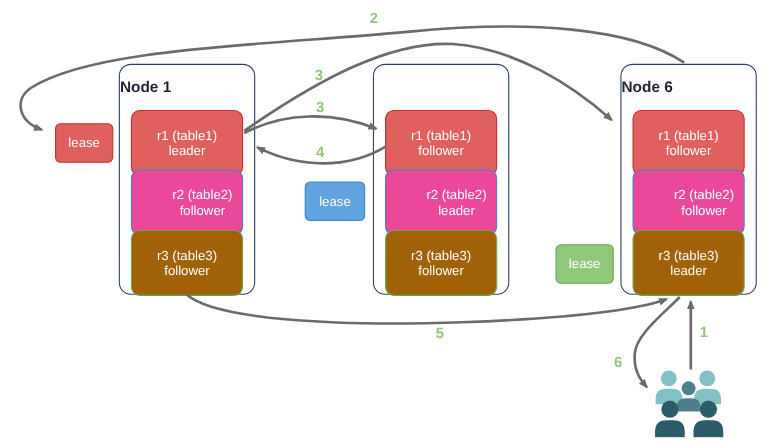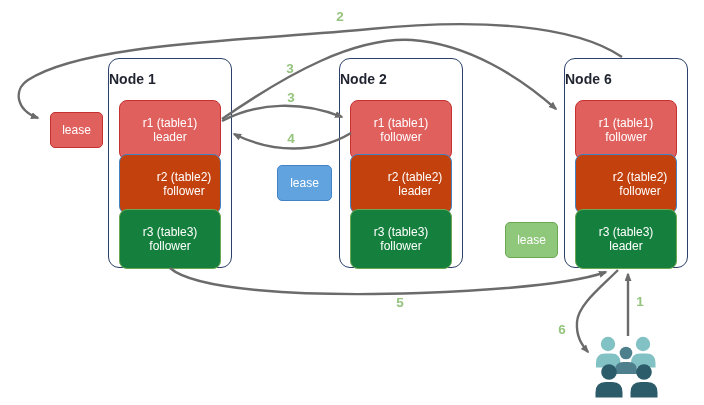--- a/index.html
+++ b/index.html
@@ -83,7 +83,6 @@
   </div>
 
   <div class="node" style="left:339px">
-    <div class="node-title">Node 2</div>
     <div class="replica red r-pos1">
       <div>r1 (table1)</div>
       <div>follower</div>

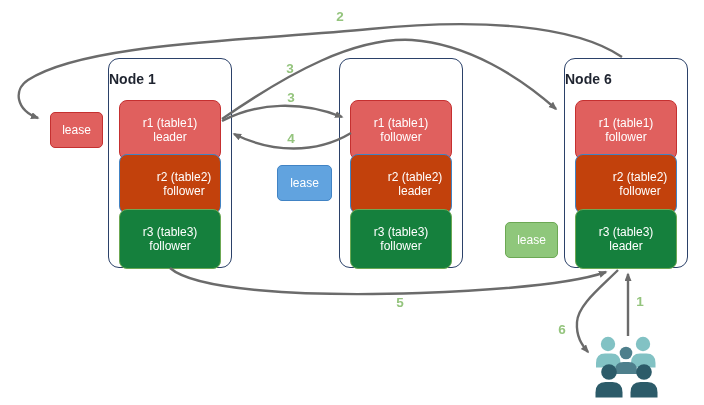--- a/index.html
+++ b/index.html
@@ -22,7 +22,7 @@
     color:#fff;font-size:12px;line-height:14px;text-align:center;box-sizing:border-box;
   }
   .replica.red{background:#E0605E;border:1.5px solid #C53030;}
-  .replica.blue{background:#c2410c;border:1.5px solid #4183C4;padding-left:28px;}
+  .replica.blue{background:#ec4899;border:1.5px solid #4183C4;padding-left:28px;}
   .replica.green{background:#15803d;border:1.5px solid #6CA854;}
   .r-pos1{top:41px}.r-pos2{top:95px}.r-pos3{top:150px}
   .lease{

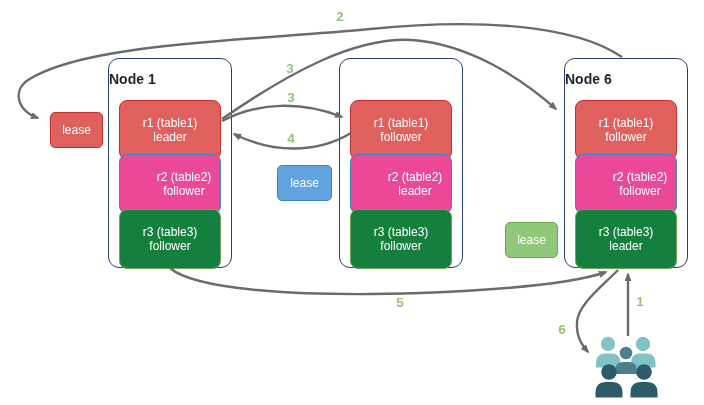--- a/index.html
+++ b/index.html
@@ -23,7 +23,7 @@
   }
   .replica.red{background:#E0605E;border:1.5px solid #C53030;}
   .replica.blue{background:#ec4899;border:1.5px solid #4183C4;padding-left:28px;}
-  .replica.green{background:#15803d;border:1.5px solid #6CA854;}
+  .replica.green{background:#a16207;border:1.5px solid #6CA854;}
   .r-pos1{top:41px}.r-pos2{top:95px}.r-pos3{top:150px}
   .lease{
     position:absolute;width:53px;height:36px;border-radius:5px;z-index:2;

